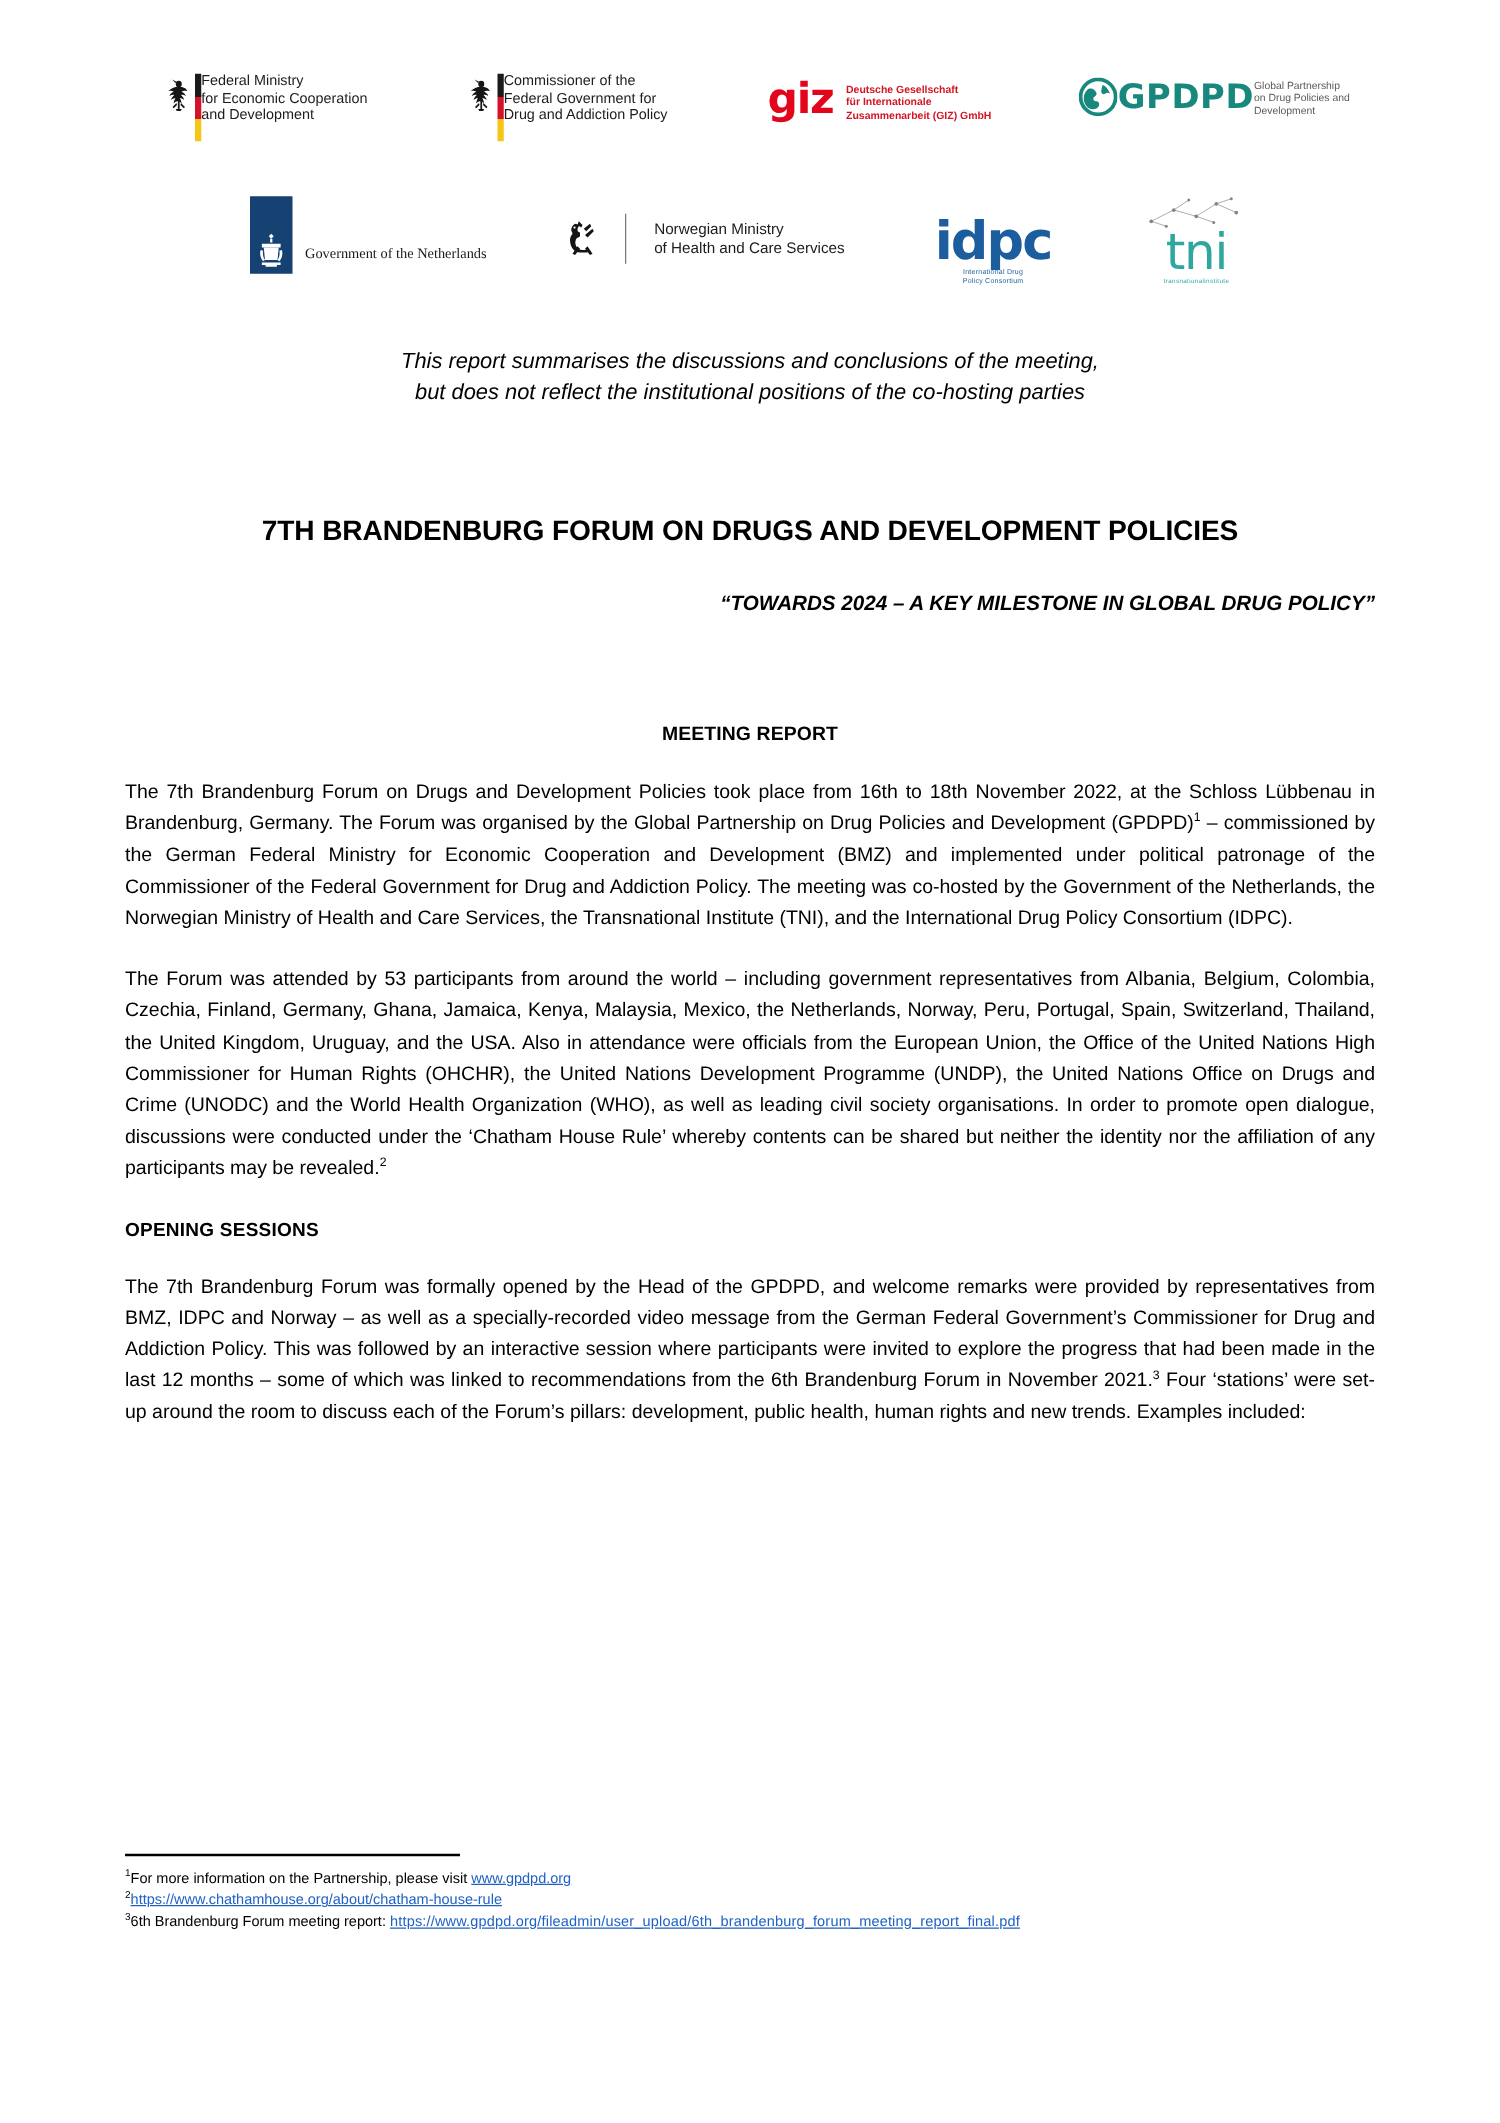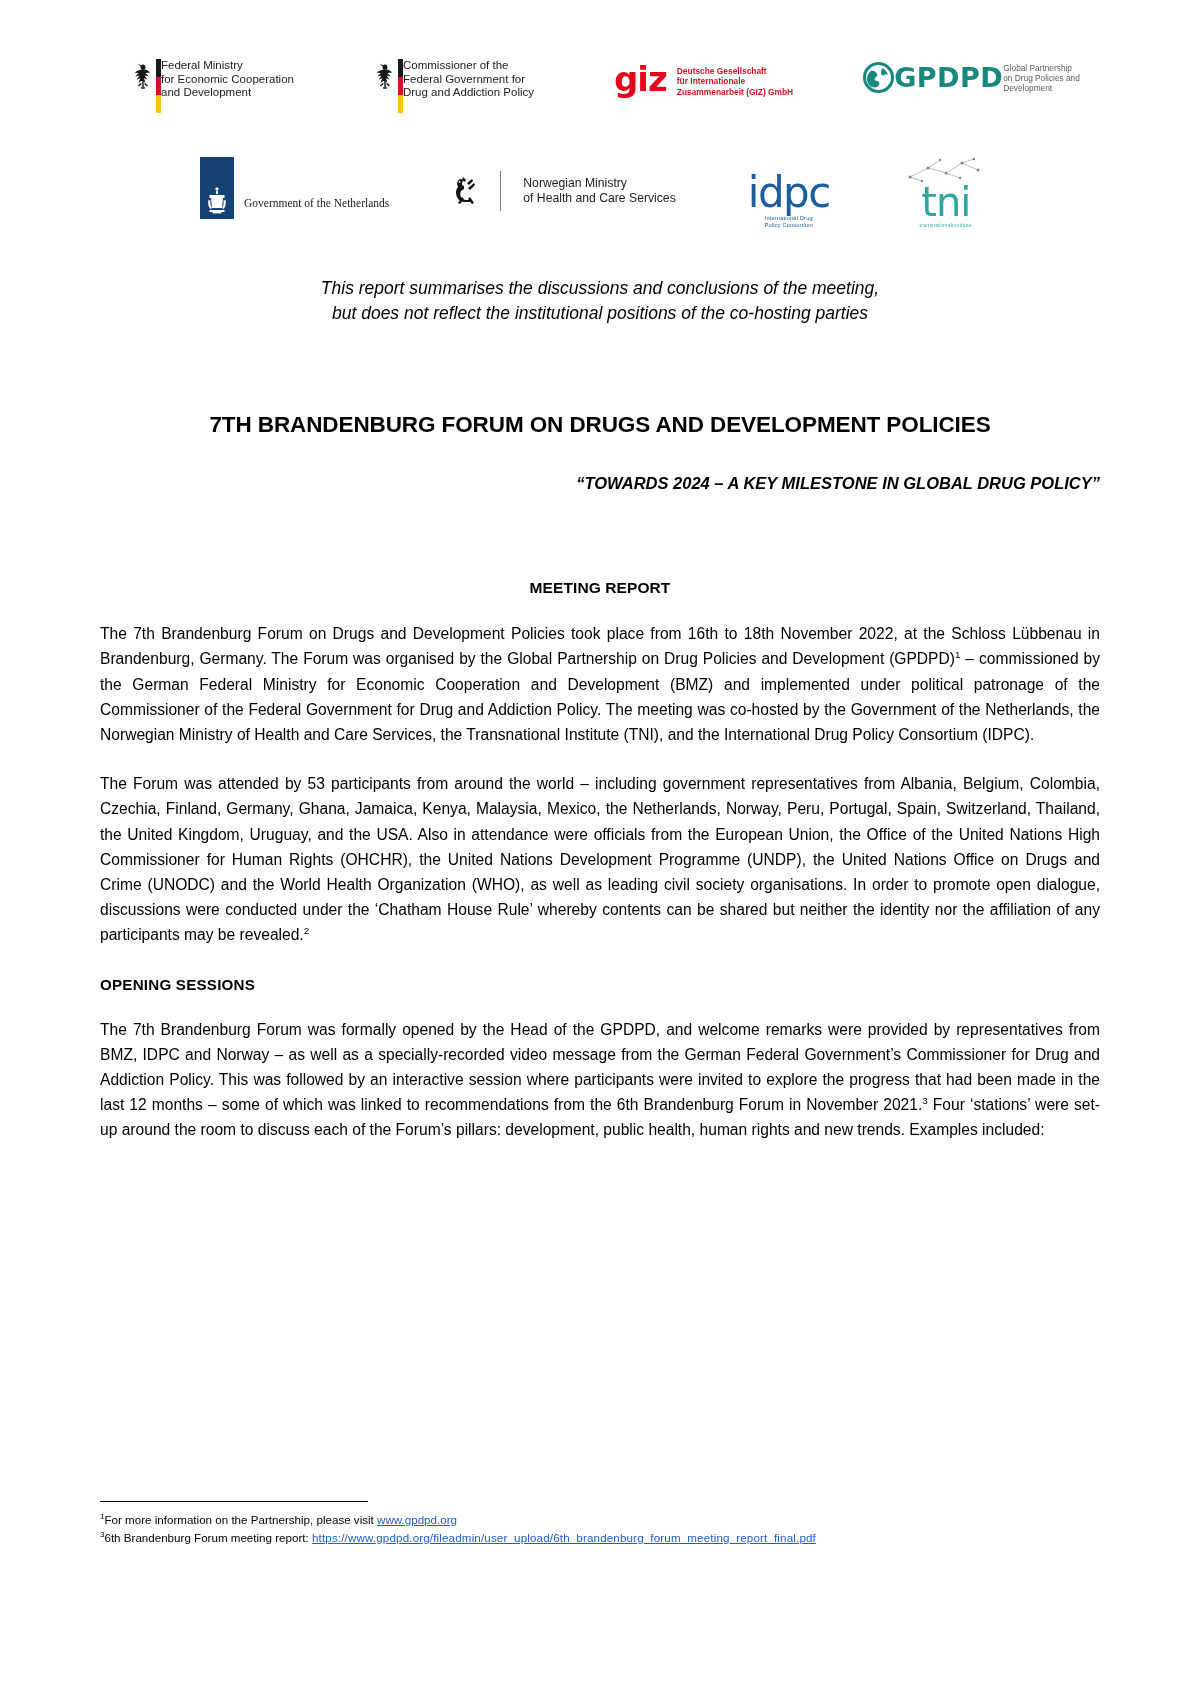--- a/index.html
+++ b/index.html
@@ -187,7 +187,7 @@
   .idpc-mark {
     font-family: "DejaVu Sans", sans-serif;
     font-size: 42px;
-    font-weight: 400;
+    font-weight: 700;
     color: #1c5d9e;
     line-height: 40px;
     letter-spacing: -1.5px;

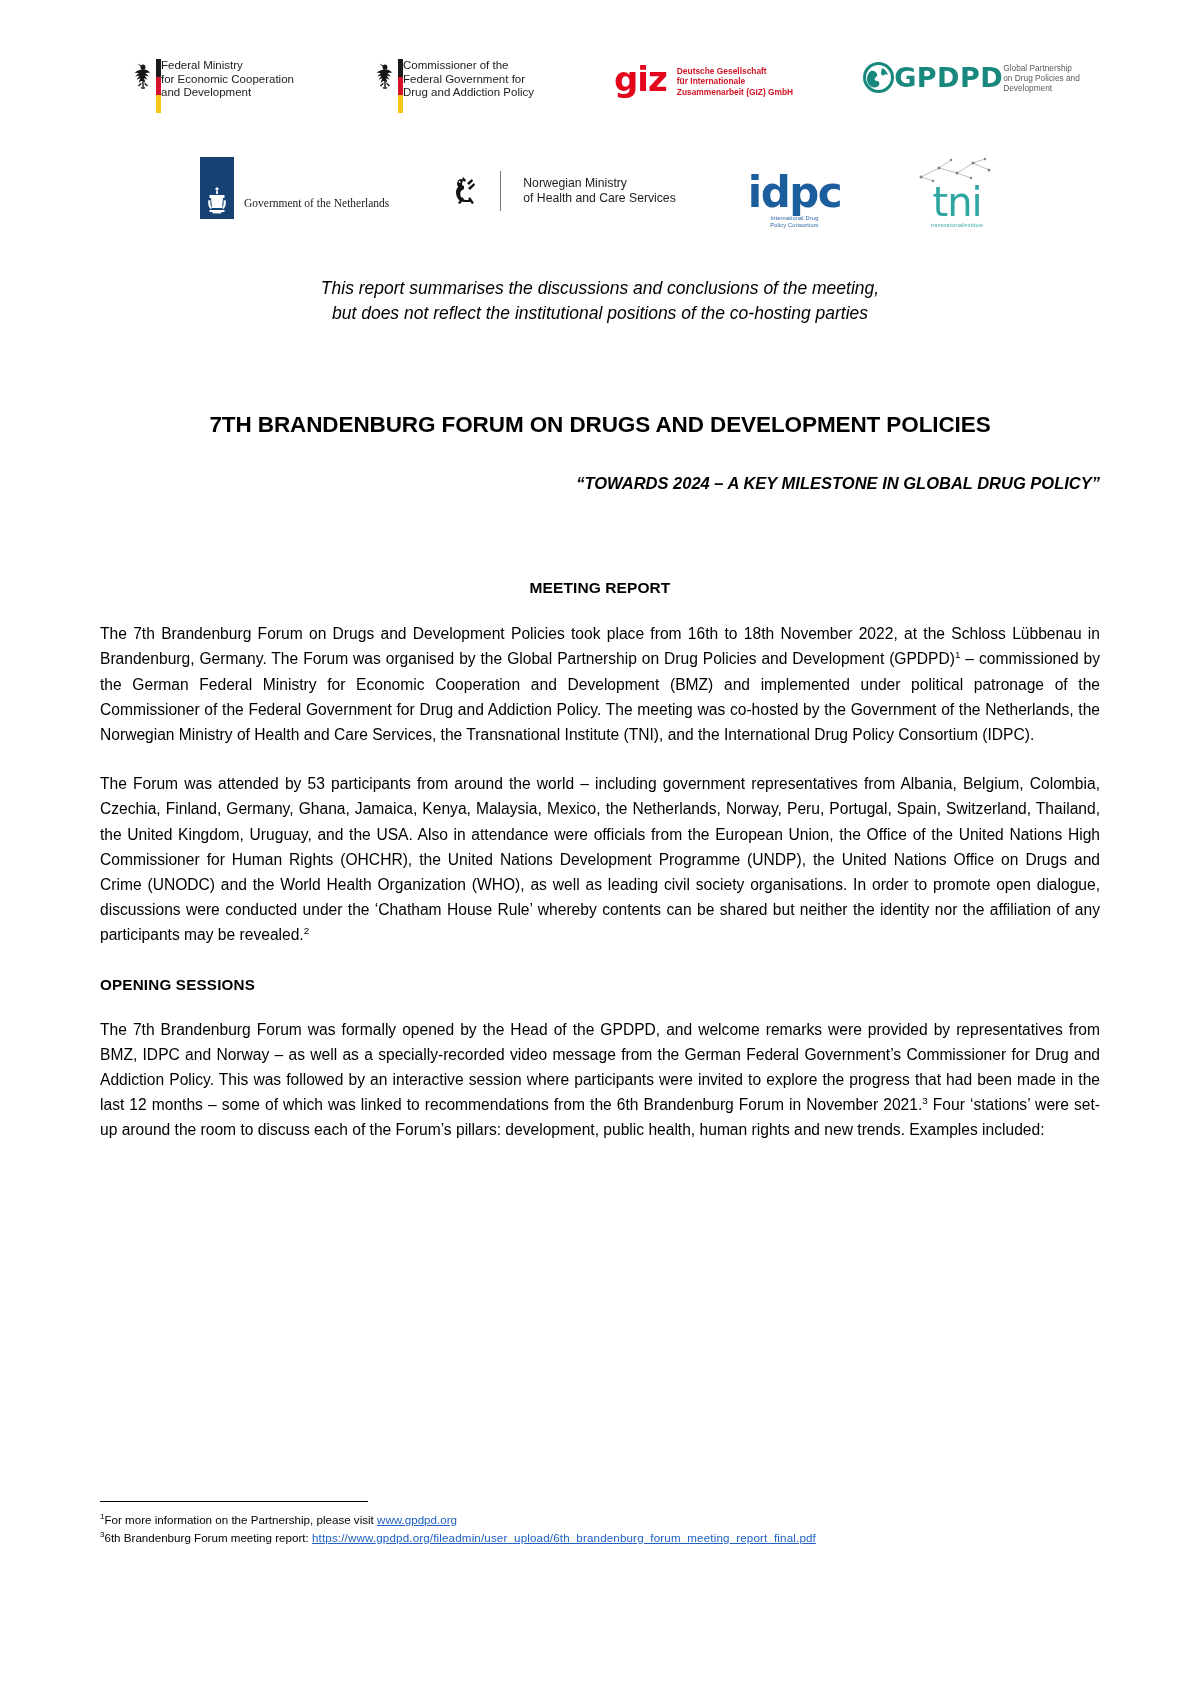--- a/index.html
+++ b/index.html
@@ -499,6 +499,7 @@
 
     <div class="fn"><sup>1</sup><span>For more information on the Partnership, please visit </span><a class="lnk" href="#">www.gpdpd.org</a></div>
 
+    <div class="fn"><sup>2</sup><a class="lnk" href="#">https://www.chathamhouse.org/about/chatham-house-rule</a></div>
 
     <div class="fn"><sup>3</sup><span>6th Brandenburg Forum meeting report: </span><a class="lnk lnk-spaced" href="#">https://www.gpdpd.org/fileadmin/user_upload/6th_brandenburg_forum_meeting_report_final.pdf</a></div>
   </div>

